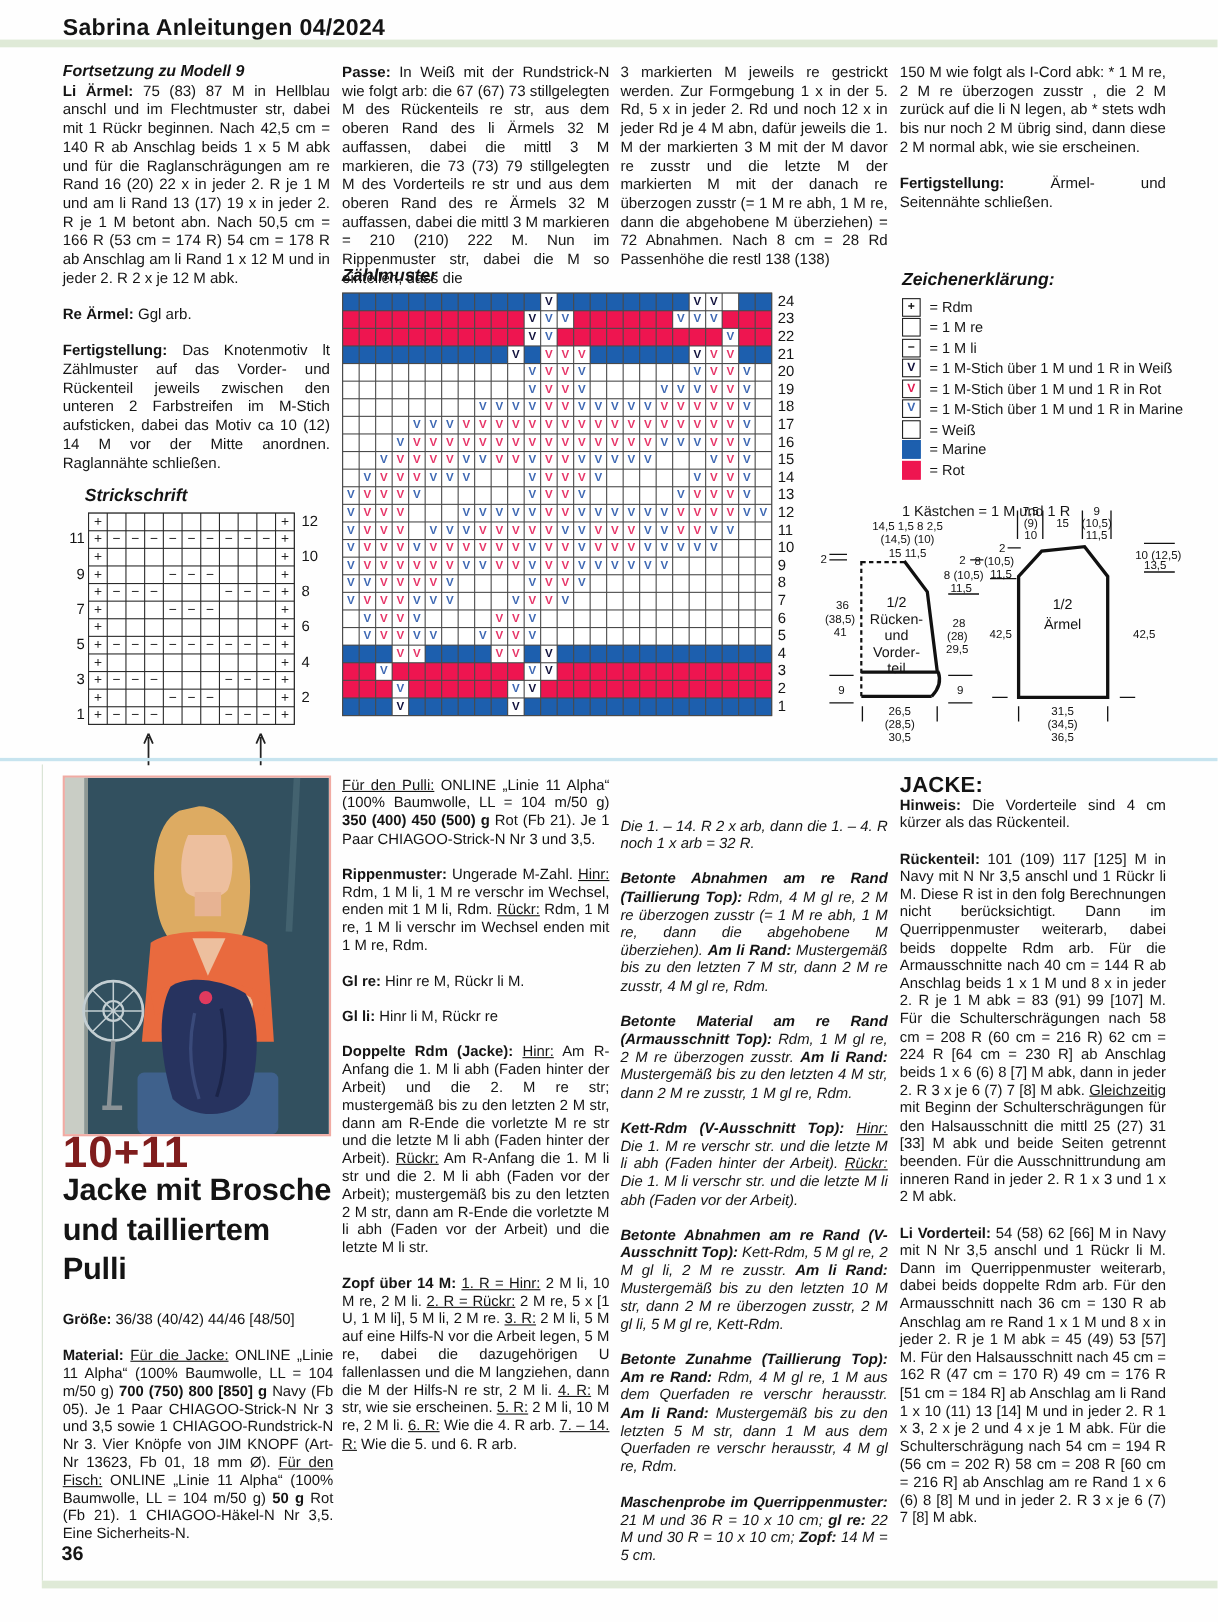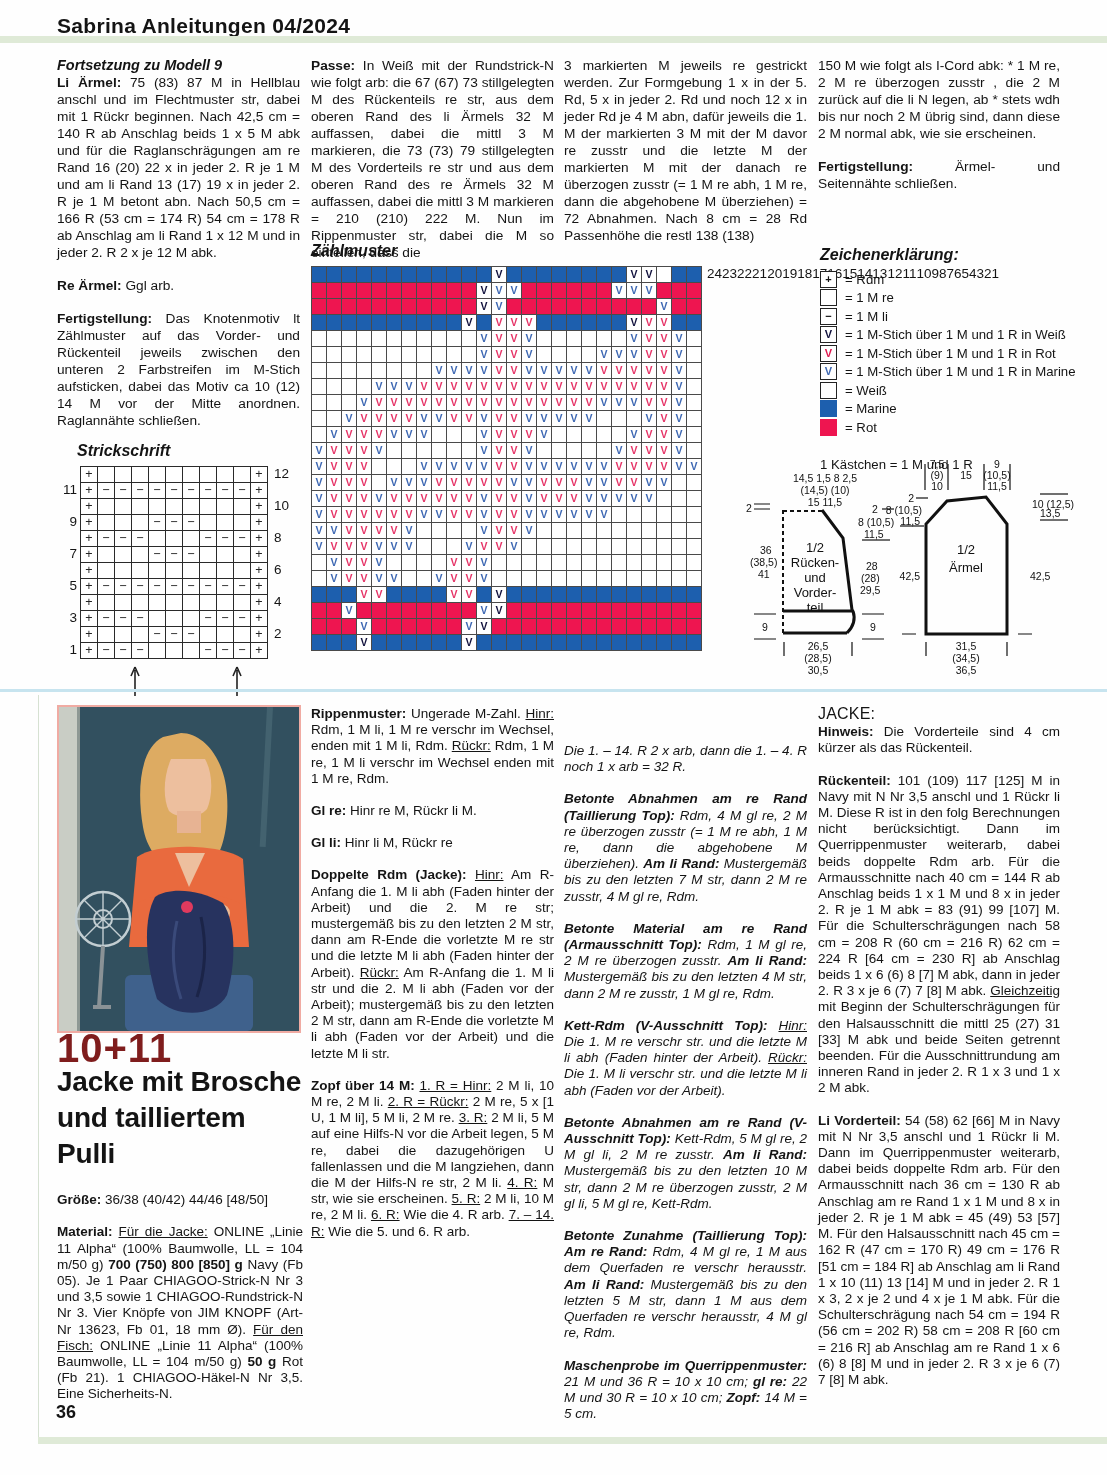--- a/index.html
+++ b/index.html
@@ -43,7 +43,7 @@
   .zc.vw{color:#10103c;}
   .zc.vm{color:#3e68b3;}
   .zc.vr{color:#e63568;}
-  .zm-nums{display:flex;flex-direction:row;padding-left:5px;}
+  .zm-nums{display:flex;flex-direction:column;padding-left:5px;}
   .zm-nums div{height:16px;line-height:16px;font-size:13.5px;}
 
   

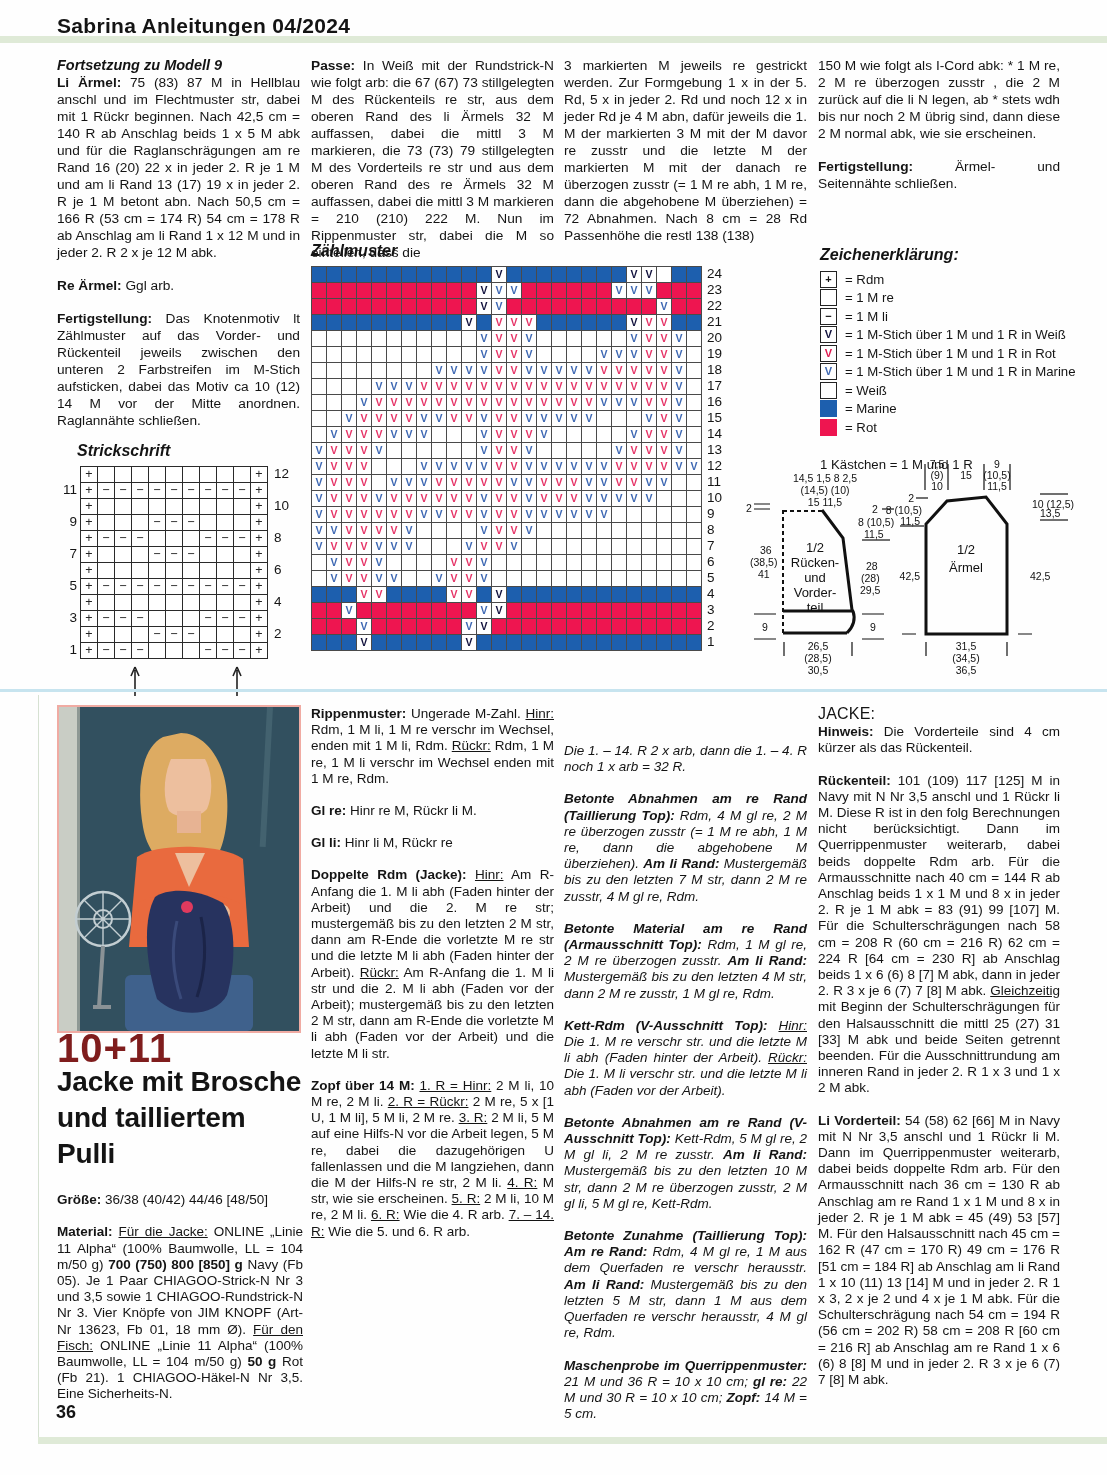--- a/index.html
+++ b/index.html
@@ -1089,6 +1089,7 @@
   </div>
 
   <div class="bcol" style="left:311px;top:706px;width:243px;">
+    <p class="just"><span class="u">Für den Pulli:</span><span> ONLINE „Linie 11 Alpha“ (100% Baumwolle, LL = 104 m/50 g) </span><span class="b">350 (400) 450 (500) g</span><span> Rot (Fb 21). Je 1 Paar CHIAGOO-Strick-N Nr 3 und 3,5.</span></p>
     <p class="just"><span class="b">Rippenmuster:</span><span> Ungerade M-Zahl. </span><span class="u">Hinr:</span><span> Rdm, 1 M li, 1 M re verschr im Wechsel, enden mit 1 M li, Rdm. </span><span class="u">Rückr:</span><span> Rdm, 1 M re, 1 M li verschr im Wechsel enden mit 1 M re, Rdm.</span></p>
     <p class="just"><span class="b">Gl re:</span><span> Hinr re M, Rückr li M.</span></p>
     <p class="just"><span class="b">Gl li:</span><span> Hinr li M, Rückr re</span></p>

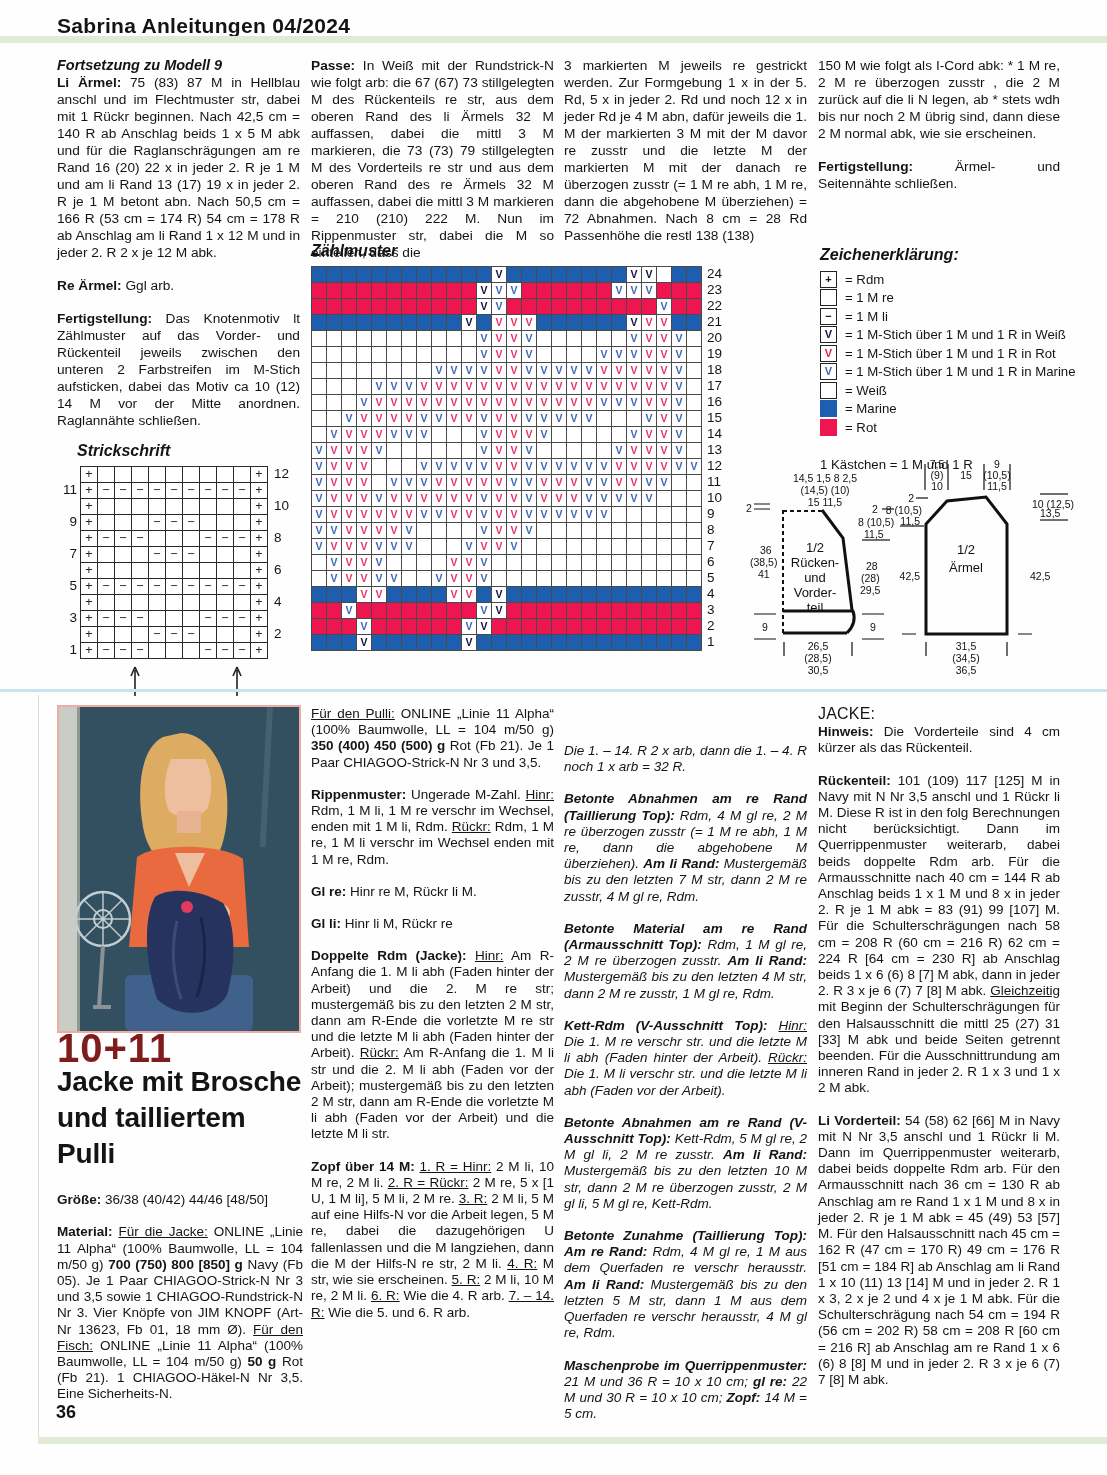--- a/index.html
+++ b/index.html
@@ -70,7 +70,7 @@
   .photo{position:absolute;left:57px;top:705px;width:244px;height:328px;border:2px solid #f0aba3;box-sizing:border-box;}
   .modelno{font-size:40px;font-weight:700;color:#7f1d1d;letter-spacing:1px;margin:0 0 8px 0;}
   .mtitle{font-size:28px;font-weight:700;line-height:36px;margin:0 0 20px 0;letter-spacing:-0.2px;}
-  .jacke-h{font-size:16px;font-weight:400;margin:0 0 2px 0;letter-spacing:.2px;}
+  .jacke-h{font-size:20px;font-weight:700;margin:0 0 2px 0;letter-spacing:.2px;}
   .pagenum{position:absolute;left:56px;top:1402px;font-size:18px;font-weight:700;}
 </style>
 </head>

